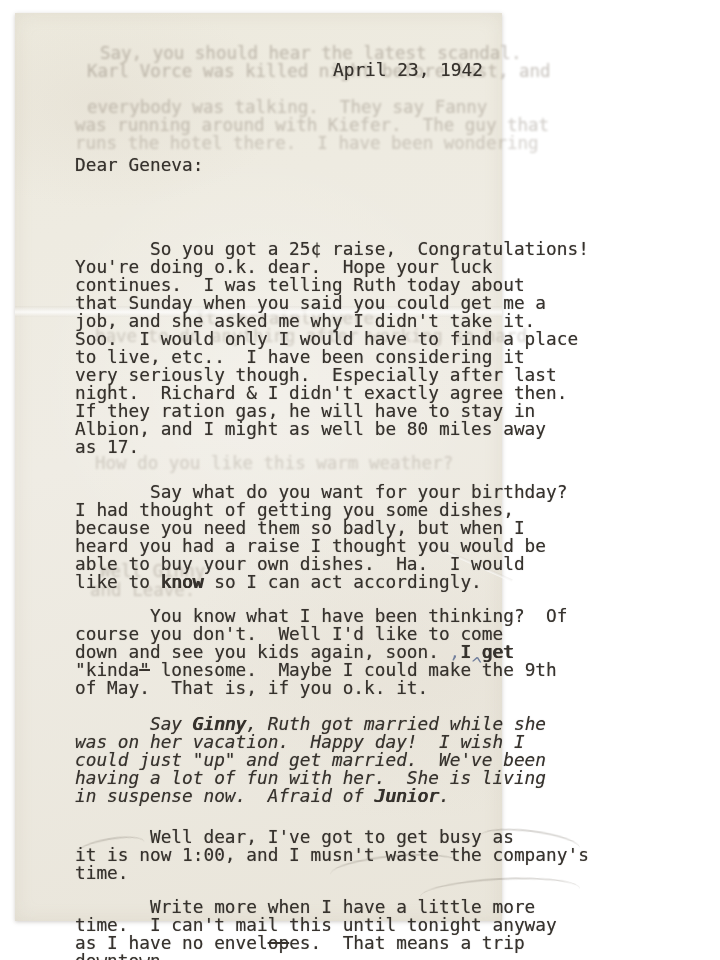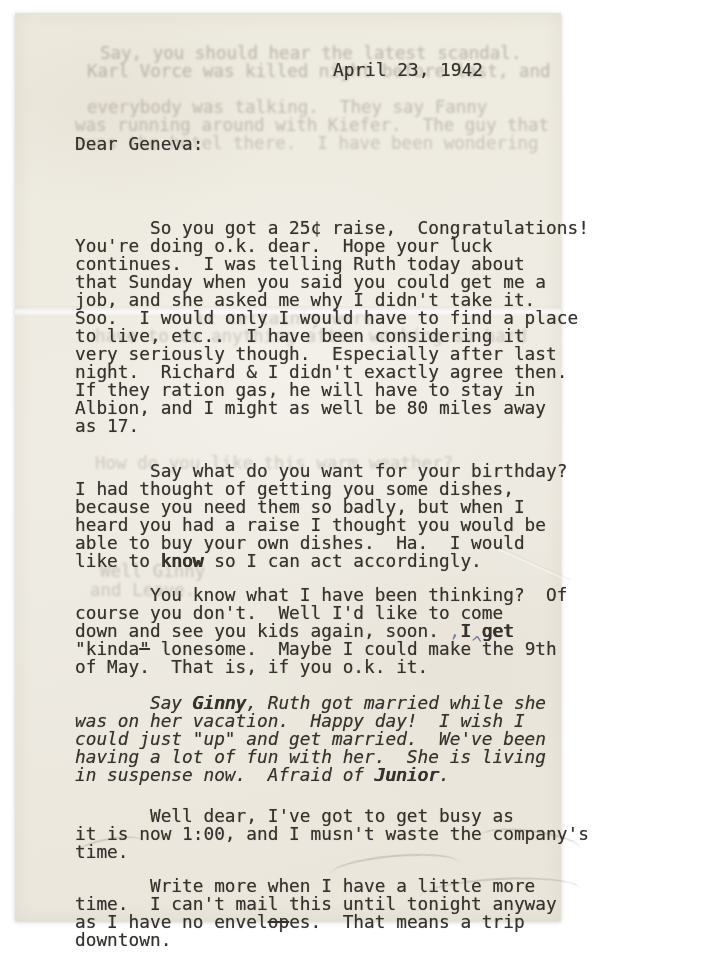--- a/index.html
+++ b/index.html
@@ -13,7 +13,7 @@
   .paper{
     position:absolute;
     left:15px;top:13px;
-    width:546px;height:908px;
+    width:487px;height:908px;
     background:
       radial-gradient(ellipse 260px 150px at 18% 10%, rgba(213,203,188,0.22), transparent 70%),
       radial-gradient(ellipse 340px 220px at 82% 72%, rgba(216,206,191,0.18), transparent 70%),

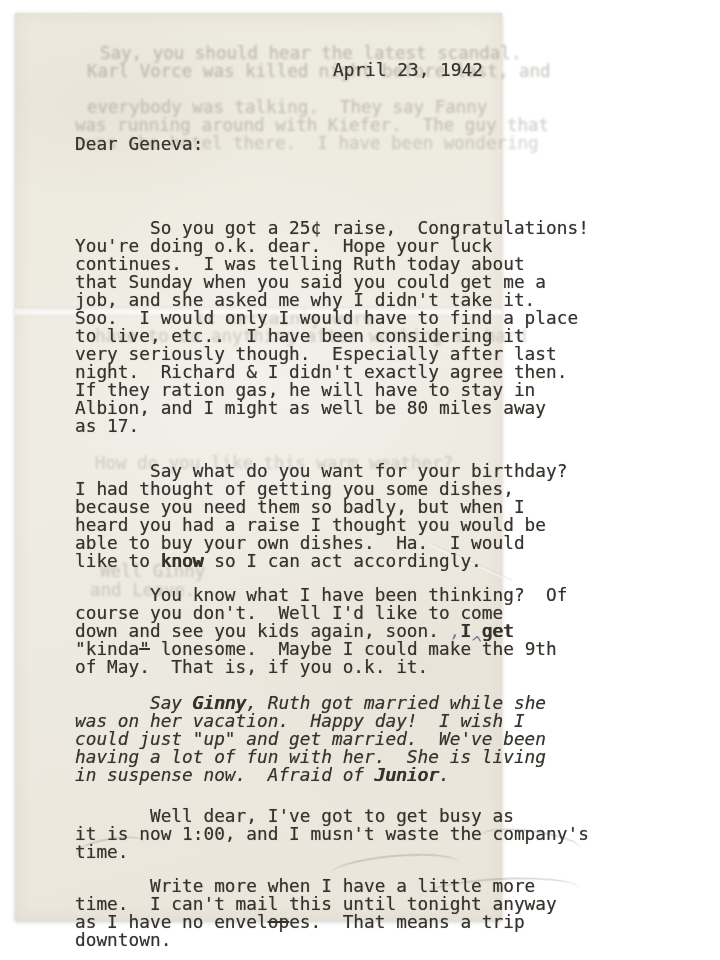--- a/index.html
+++ b/index.html
@@ -34,7 +34,7 @@
     z-index:3;
   }
   .date-line{padding-left:258px;}
-  .salutation{margin-top:20px;}
+  .salutation{margin-top:41px;}
   .body-block{margin-top:30px;}
   .paragraph{margin:0 0 0 0;}
   .paragraph.m27{margin-bottom:27px;}

